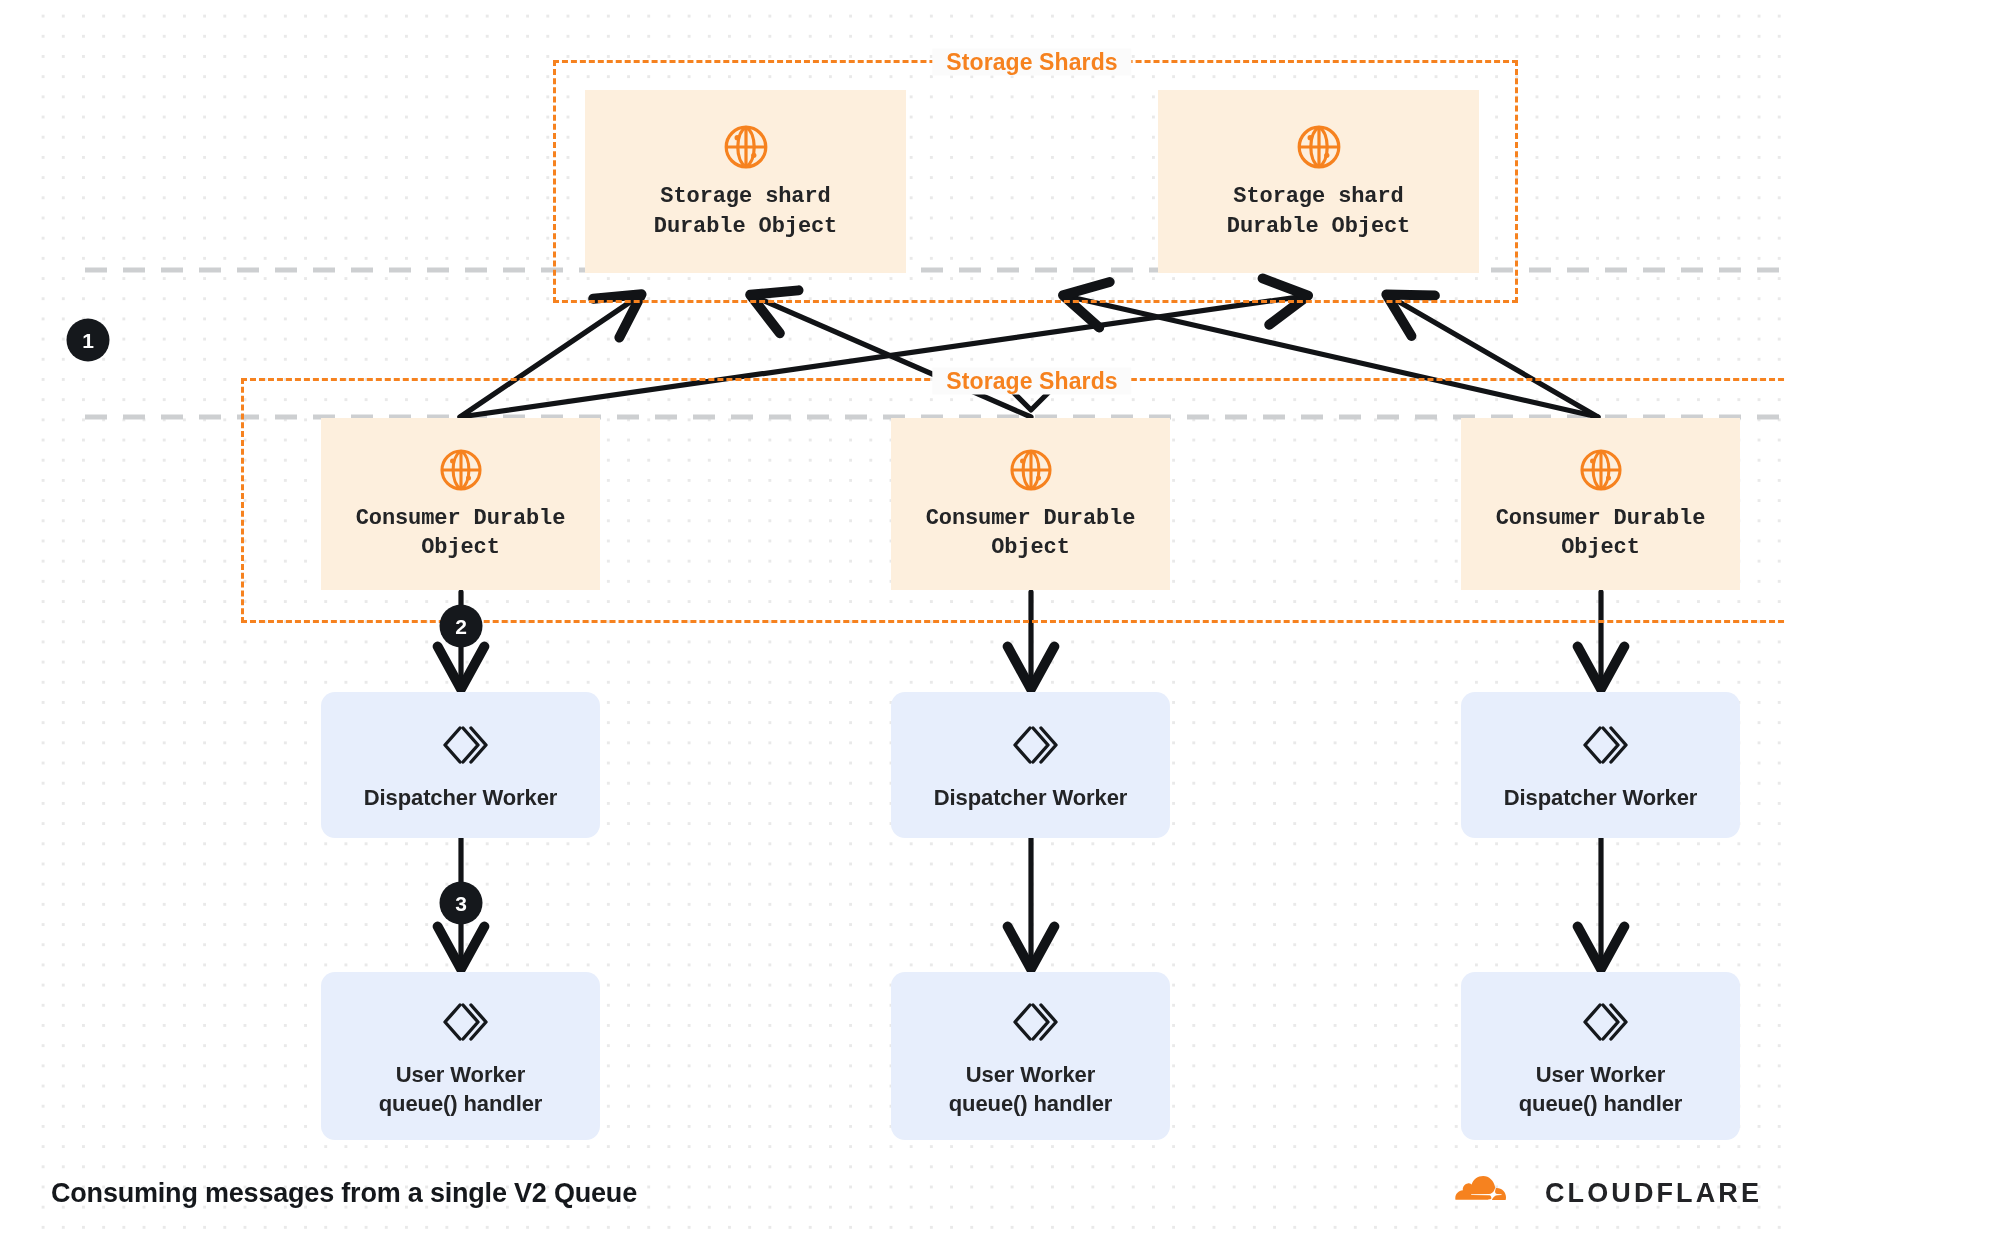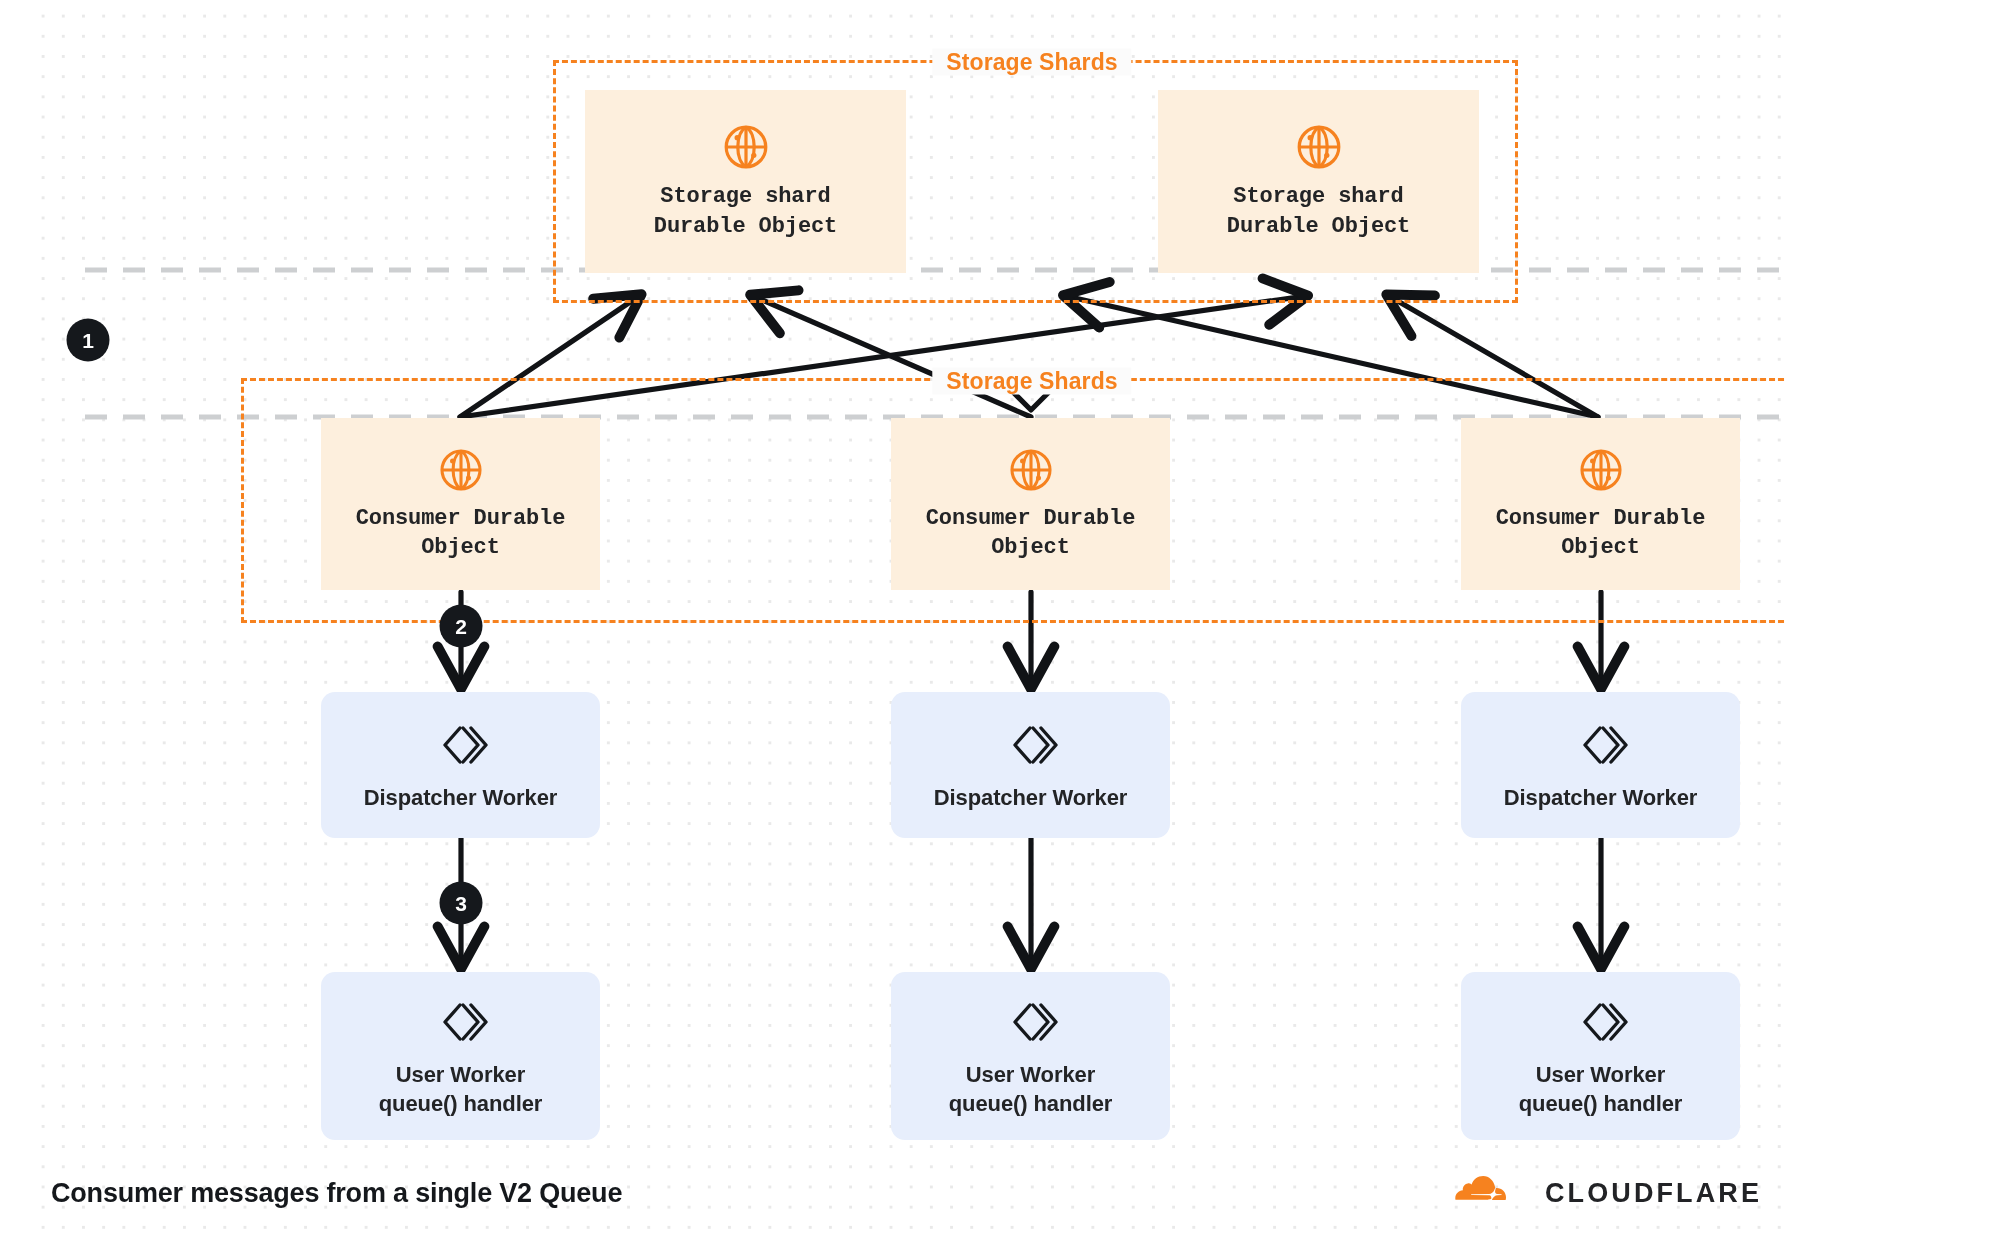--- a/index.html
+++ b/index.html
@@ -344,7 +344,7 @@
   <div class="badge" style="left:436px; top:626px;">2</div>
   <div class="badge" style="left:436px; top:903px;">3</div>
 
-  <div id="footer-caption">Consumer messages from a single V2 Queue</div>
+  <div id="footer-caption">Consuming messages from a single V2 Queue</div>
 
   <div id="brand-logo">
     <span style="line-height:0;">

